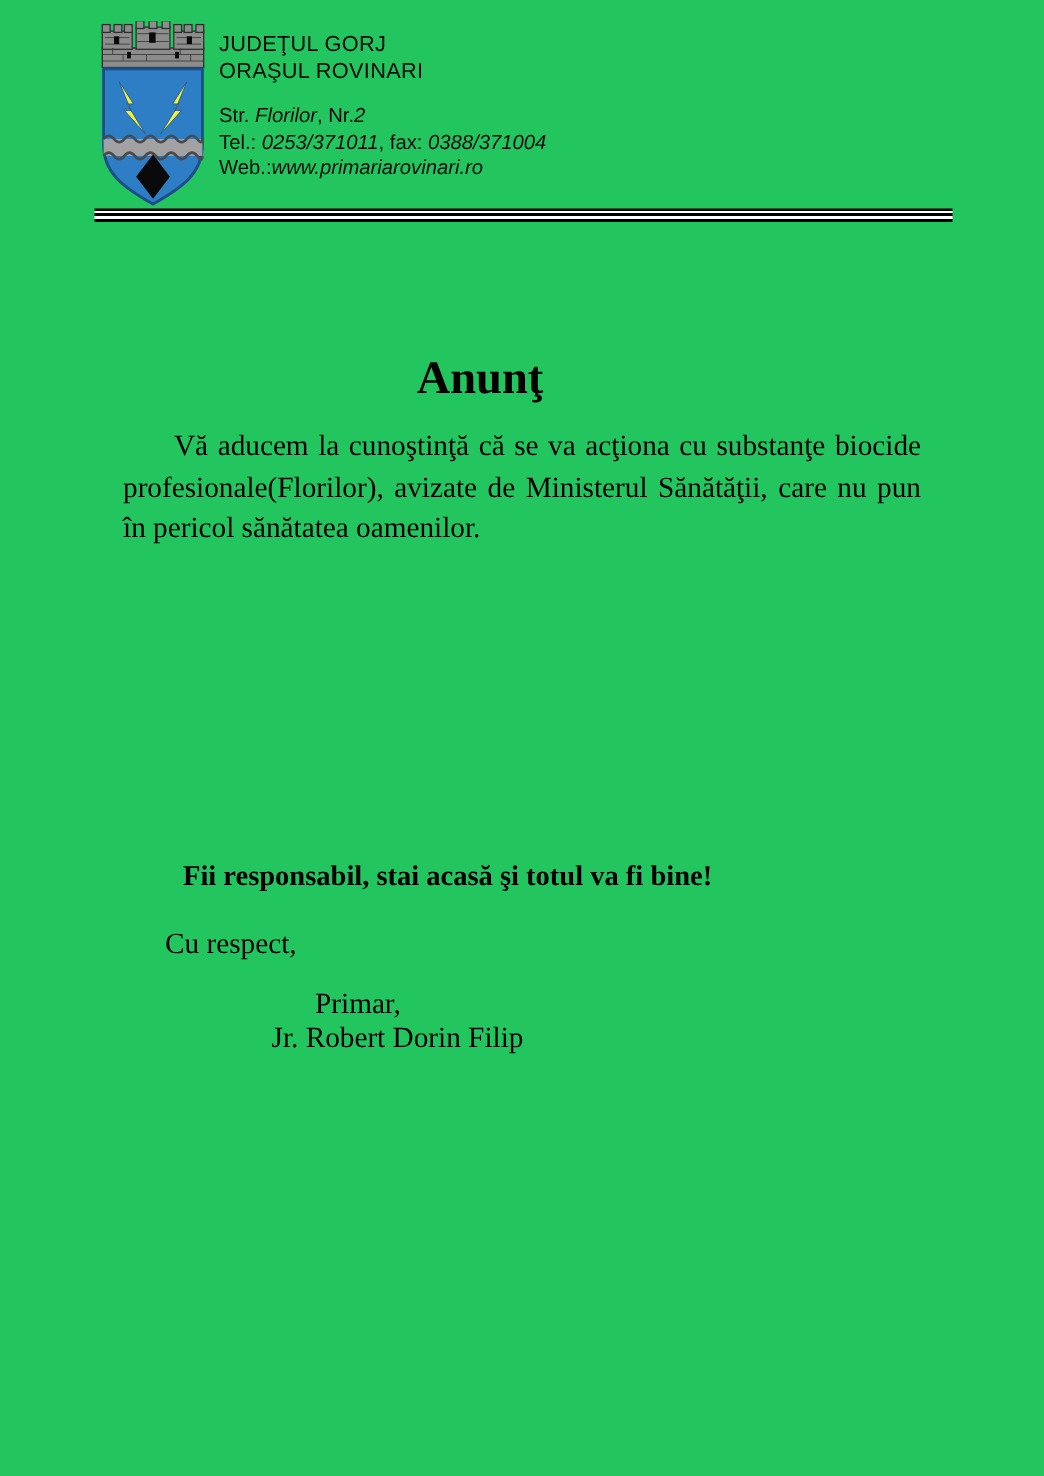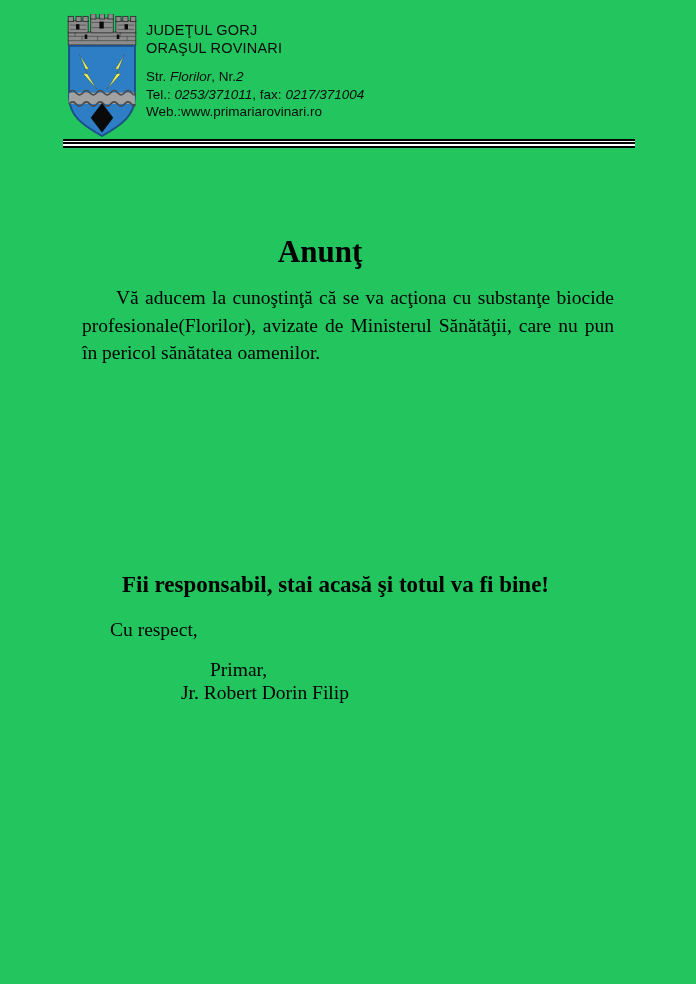--- a/index.html
+++ b/index.html
@@ -178,7 +178,7 @@
     <div class="org-line">ORAŞUL ROVINARI</div>
     <div class="contact-block">
       <div class="contact-line"><span>Str. </span><span style="font-style: italic;">Florilor</span><span>, Nr.</span><span style="font-style: italic;">2</span></div>
-      <div class="contact-line"><span>Tel.: </span><span style="font-style: italic;">0253/371011</span><span>, fax: </span><span style="font-style: italic;">0217/371004</span></div>
+      <div class="contact-line"><span>Tel.: </span><span style="font-style: italic;">0253/371011</span><span>, fax: </span><span style="font-style: italic;">0388/371004</span></div>
       <div class="contact-line"><span>Web.:</span><span style=" text-align: center;">www.primariarovinari.ro</span></div>
     </div>
   </div>

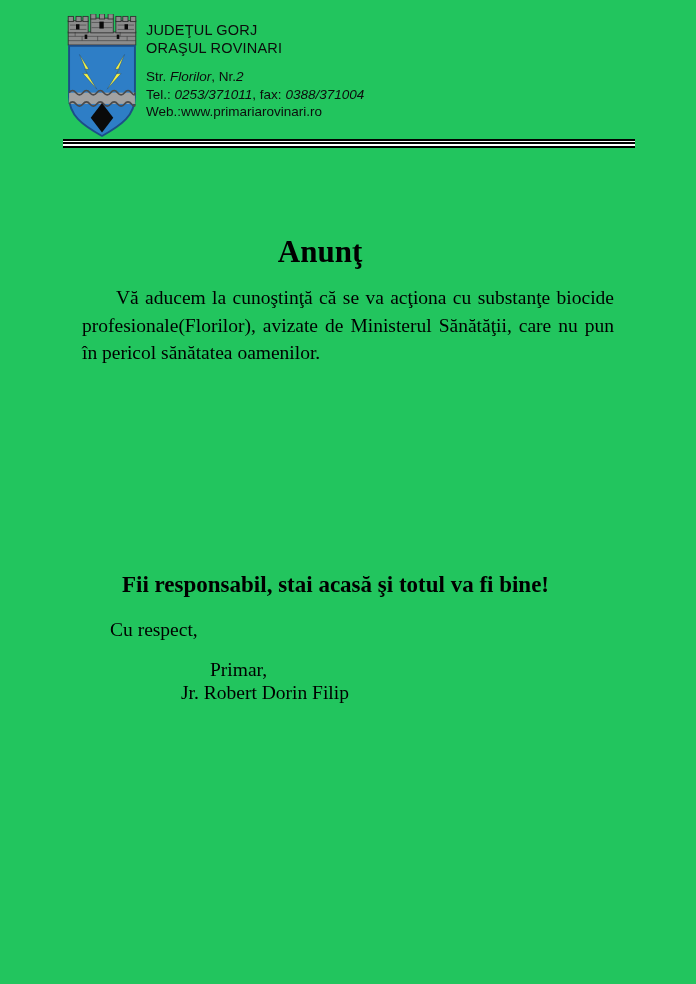--- a/index.html
+++ b/index.html
@@ -179,7 +179,7 @@
     <div class="contact-block">
       <div class="contact-line"><span>Str. </span><span style="font-style: italic;">Florilor</span><span>, Nr.</span><span style="font-style: italic;">2</span></div>
       <div class="contact-line"><span>Tel.: </span><span style="font-style: italic;">0253/371011</span><span>, fax: </span><span style="font-style: italic;">0388/371004</span></div>
-      <div class="contact-line"><span>Web.:</span><span style=" text-align: center;">www.primariarovinari.ro</span></div>
+      <div class="contact-line"><span>Web.:</span><span style="font-style: italic; text-align: center;">www.primariarovinari.ro</span></div>
     </div>
   </div>
 

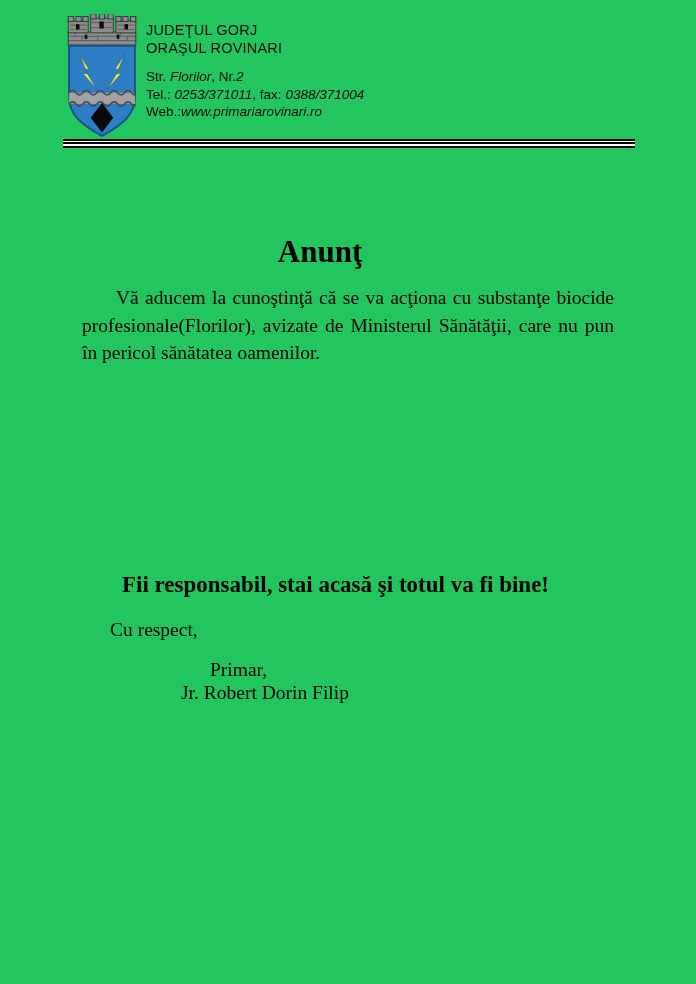--- a/index.html
+++ b/index.html
@@ -80,7 +80,7 @@
   .slogan {
     position: absolute;
     left: 122px; top: 571px;
-    font-size: 23px;
+    font-size: 19px;
     font-weight: bold;
     line-height: 27px;
   }

